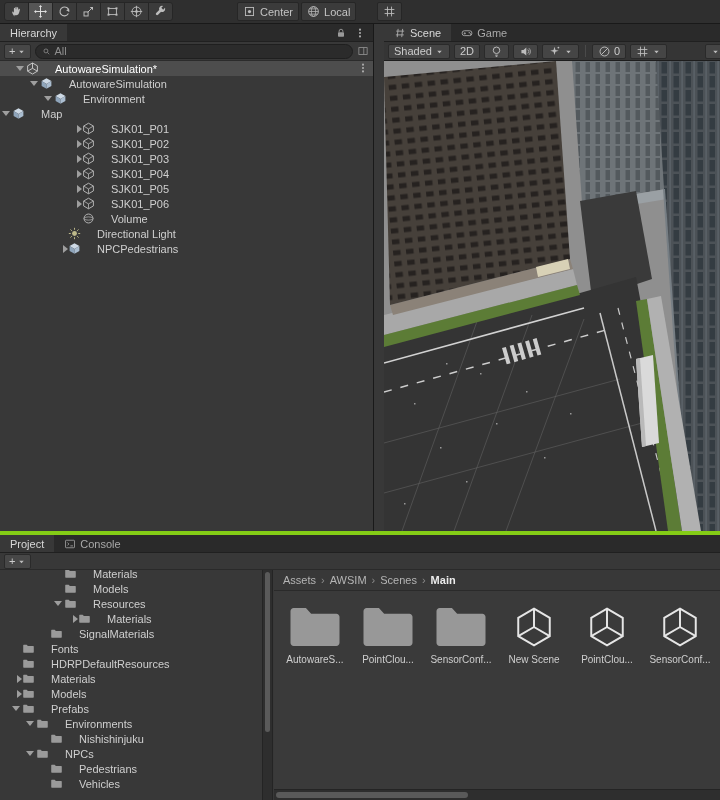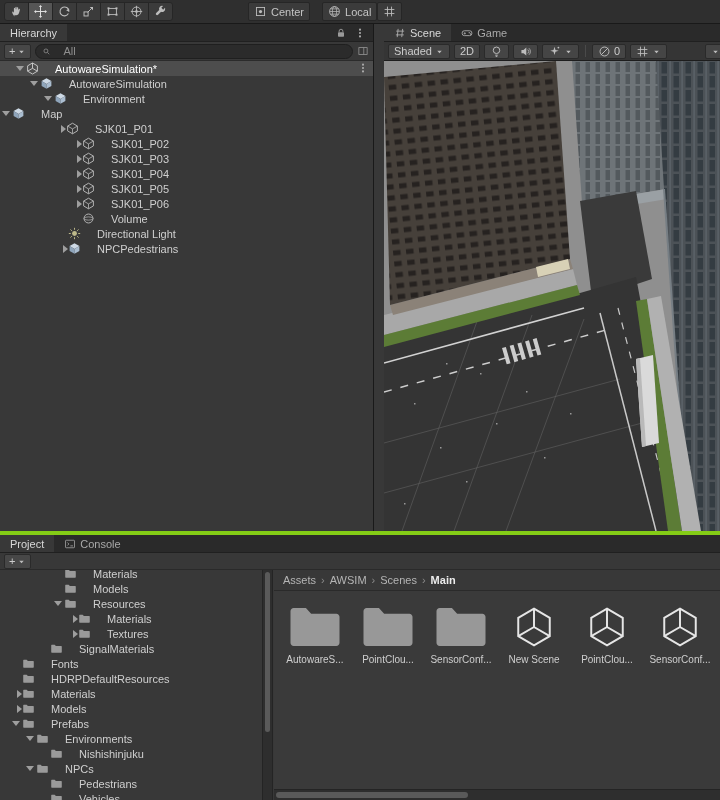--- a/index.html
+++ b/index.html
@@ -19,7 +19,7 @@
   .tool-group .tbtn{border-radius:0;margin-right:-1px}
   .tool-group .tbtn:first-child{border-radius:3px 0 0 3px}
   .tool-group .tbtn:last-child{border-radius:0 3px 3px 0;margin-right:0}
-  .pivot-group{position:absolute;left:248px;top:2px;display:flex;gap:12px}
+  .pivot-group{position:absolute;left:237px;top:2px;display:flex;gap:2px}
   #grid-snap-btn{position:absolute;left:377px;top:2px}
 
   

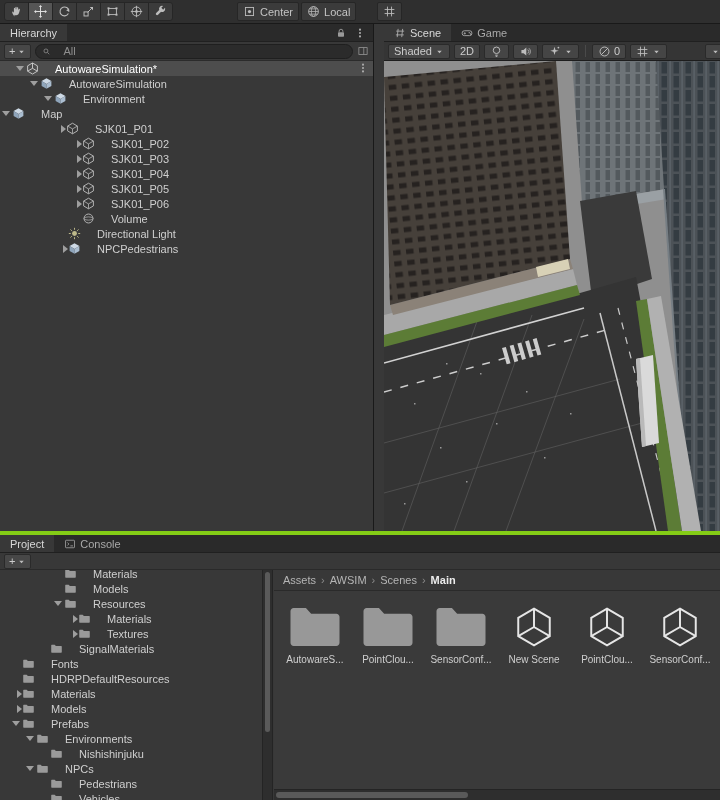--- a/index.html
+++ b/index.html
@@ -32,7 +32,7 @@
   #hierarchy-panel{position:absolute;left:0;top:24px;width:374px;height:507px;background:#383838;border-right:1px solid #191919;overflow:hidden}
   .searchrow{height:19px;display:flex;align-items:center;gap:4px;padding:0 4px;border-bottom:1px solid #2b2b2b;background:#383838}
   .addbtn{height:15px;display:flex;align-items:center;gap:2px;background:#474747;border:1px solid #2a2a2a;border-radius:2px;padding:0 4px;color:#ccc}
-  .searchfield{flex:1;height:15px;background:#2b2b2b;border:1px solid #1f1f1f;border-radius:8px;display:flex;align-items:center;gap:12px;padding:0 6px;color:#8f8f8f;overflow:hidden}
+  .searchfield{flex:1;height:15px;background:#2b2b2b;border:1px solid #1f1f1f;border-radius:8px;display:flex;align-items:center;gap:3px;padding:0 6px;color:#8f8f8f;overflow:hidden}
   #hier-tree{position:absolute;left:0;top:37px;right:0;bottom:0;overflow:hidden}
 
   .trow{position:relative;height:15px;display:flex;align-items:center;white-space:nowrap}

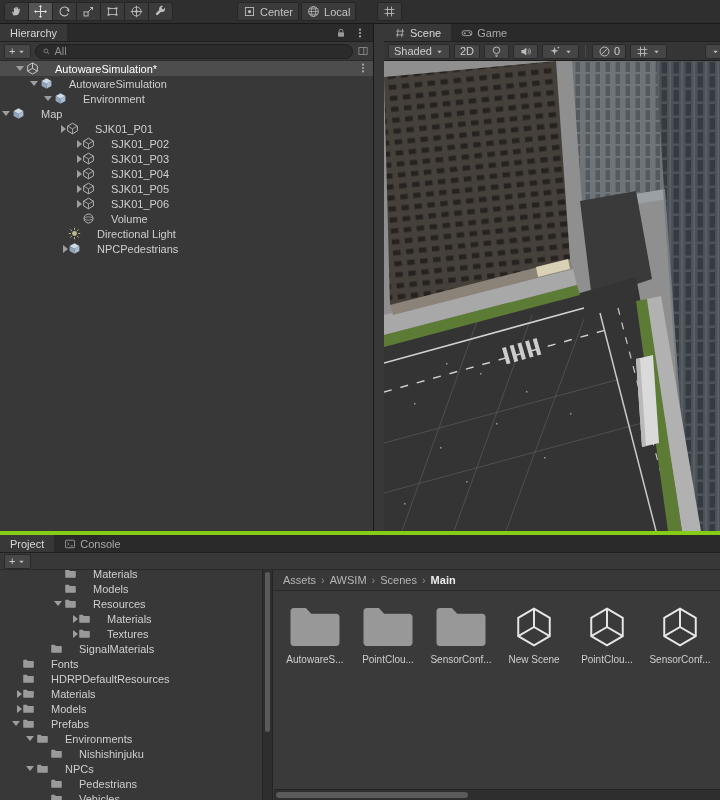--- a/index.html
+++ b/index.html
@@ -275,7 +275,7 @@
           </span>
           <span class="lbl">Map</span>
         </div>
-        <div class="trow" style="padding-left:54px">
+        <div class="trow" style="padding-left:70px">
           <span class="arrslot">
             <span class="tri right"></span>
           </span>

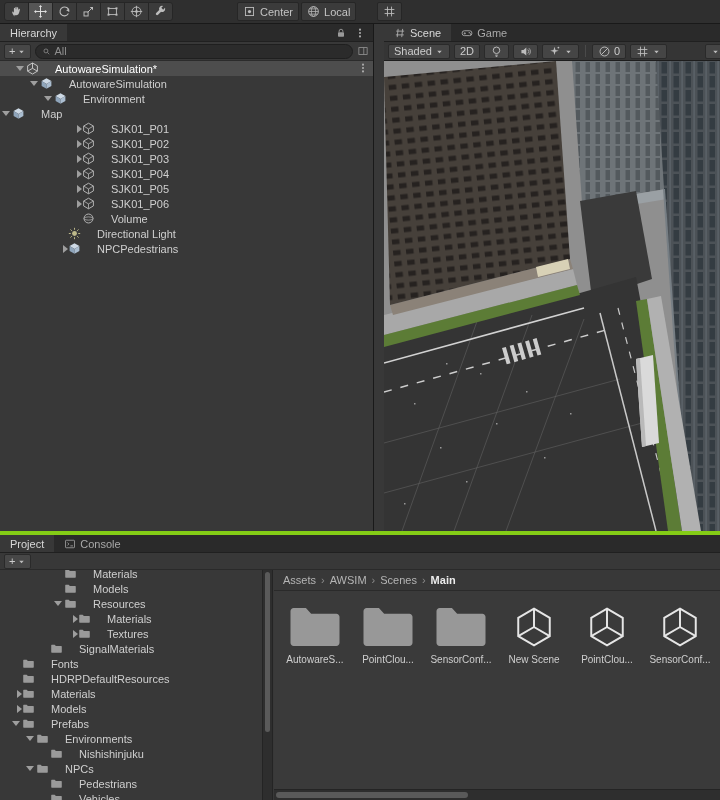--- a/index.html
+++ b/index.html
@@ -612,17 +612,6 @@
           </span>
           <span class="lbl">Materials</span>
         </div>
-        <div class="trow" style="padding-left:66px">
-          <span class="arrslot">
-            <span class="tri right"></span>
-          </span>
-          <span class="icon ">
-            <svg viewBox="0 0 16 16">
-              <path d="M1.5 4c0-.4.3-.7.7-.7h3.6l1.4 1.6h6.6c.4 0 .7.3.7.7v6.8c0 .4-.3.7-.7.7H2.2c-.4 0-.7-.3-.7-.7z" fill="#9a9a9a"></path>
-            </svg>
-          </span>
-          <span class="lbl">Textures</span>
-        </div>
         <div class="trow" style="padding-left:38px">
           <span class="arrslot"></span>
           <span class="icon ">

